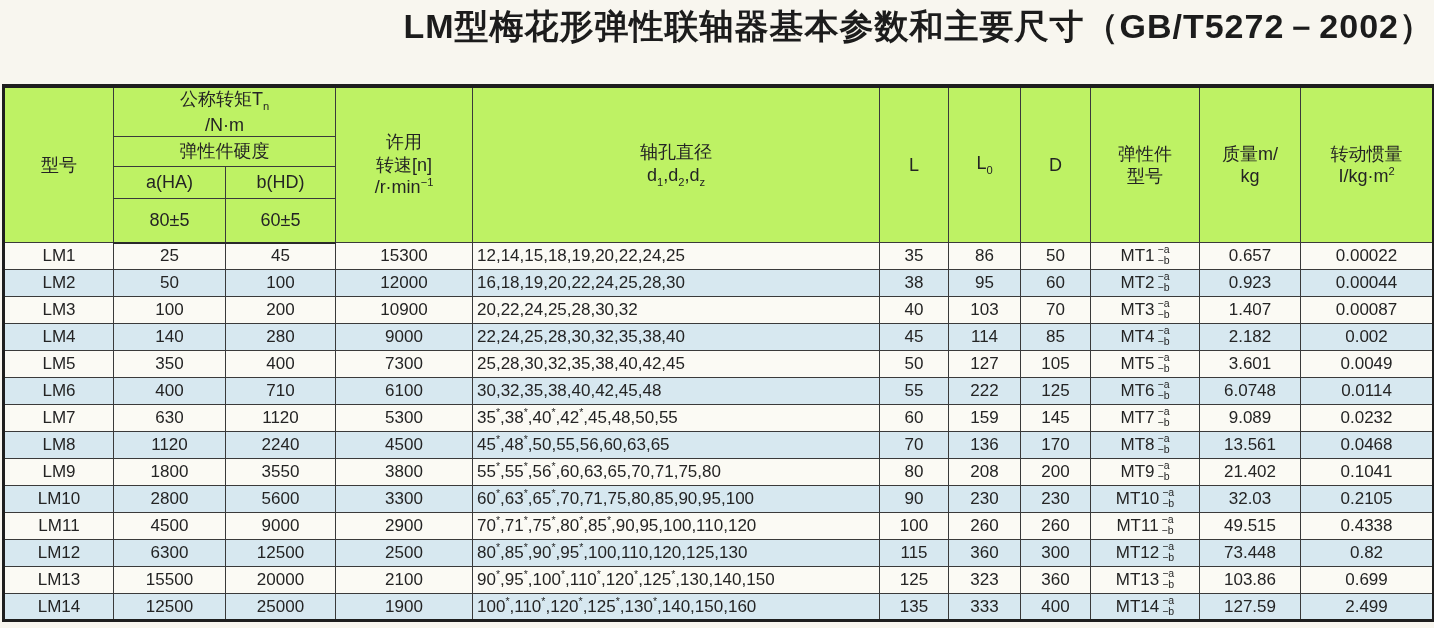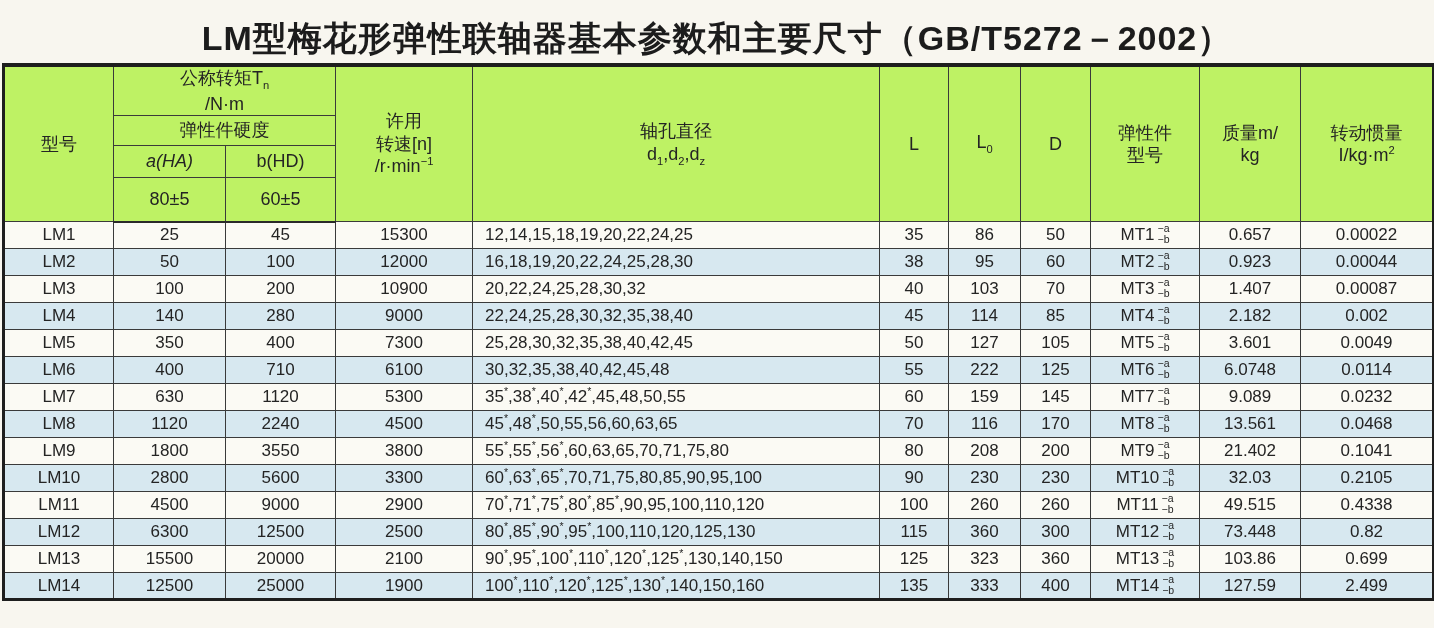--- a/index.html
+++ b/index.html
@@ -10,13 +10,13 @@
     color:#242424;
   }
   .page-title{
-    text-align:center;
+    text-align:right;
     font-size:34px;
     font-weight:bold;
     letter-spacing:1px;
     color:#1c1c1c;
-    padding-top:16px;
-    height:63px;
+    padding-top:4px;
+    height:84px;
     box-sizing:border-box;
   }
   table.spec{

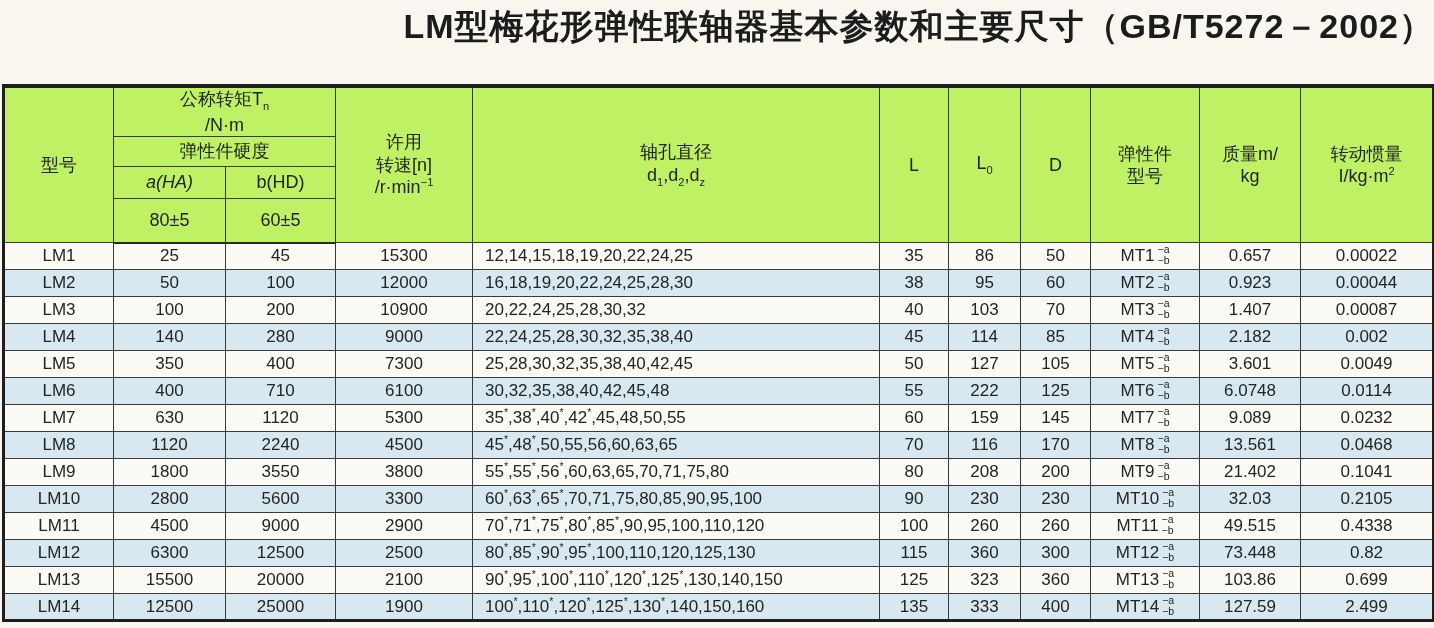--- a/index.html
+++ b/index.html
@@ -120,7 +120,7 @@
       <th colspan="2" style="height:30px;">弹性件硬度</th>
     </tr>
     <tr>
-      <th style="height:32px;font-style:italic;">a(HA)</th>
+      <th style="height:32px;">a(HA)</th>
       <th>b(HD)</th>
     </tr>
     <tr class="hdr-bottom">

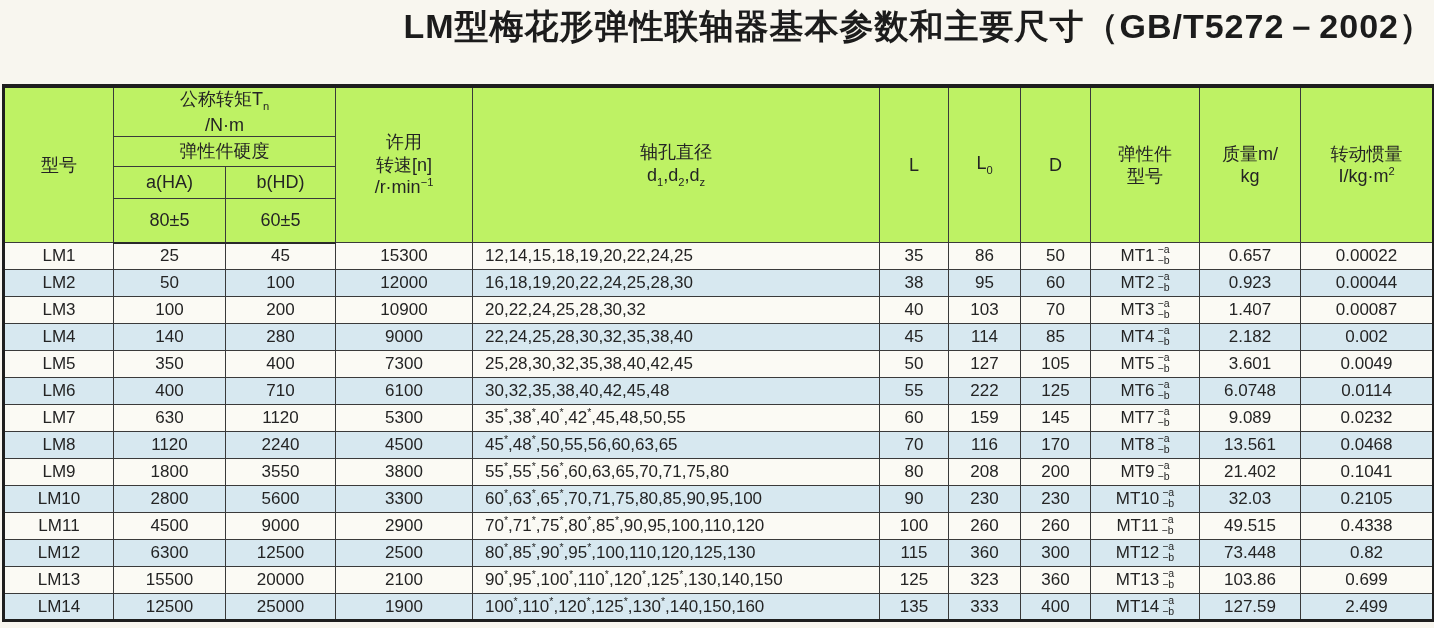--- a/index.html
+++ b/index.html
@@ -48,7 +48,7 @@
   }
   tbody tr:nth-child(even) td{background:#d7e8f0;}
   tbody tr:nth-child(odd) td{background:#fbfaf4;}
-  td.bores{text-align:left;padding-left:12px;}
+  td.bores{text-align:left;padding-left:4px;}
   td.mt-cell{text-align:center;}
   sub.sm,sup.sm{font-size:0.62em;}
   sup.star{font-size:0.62em;vertical-align:super;line-height:0;}

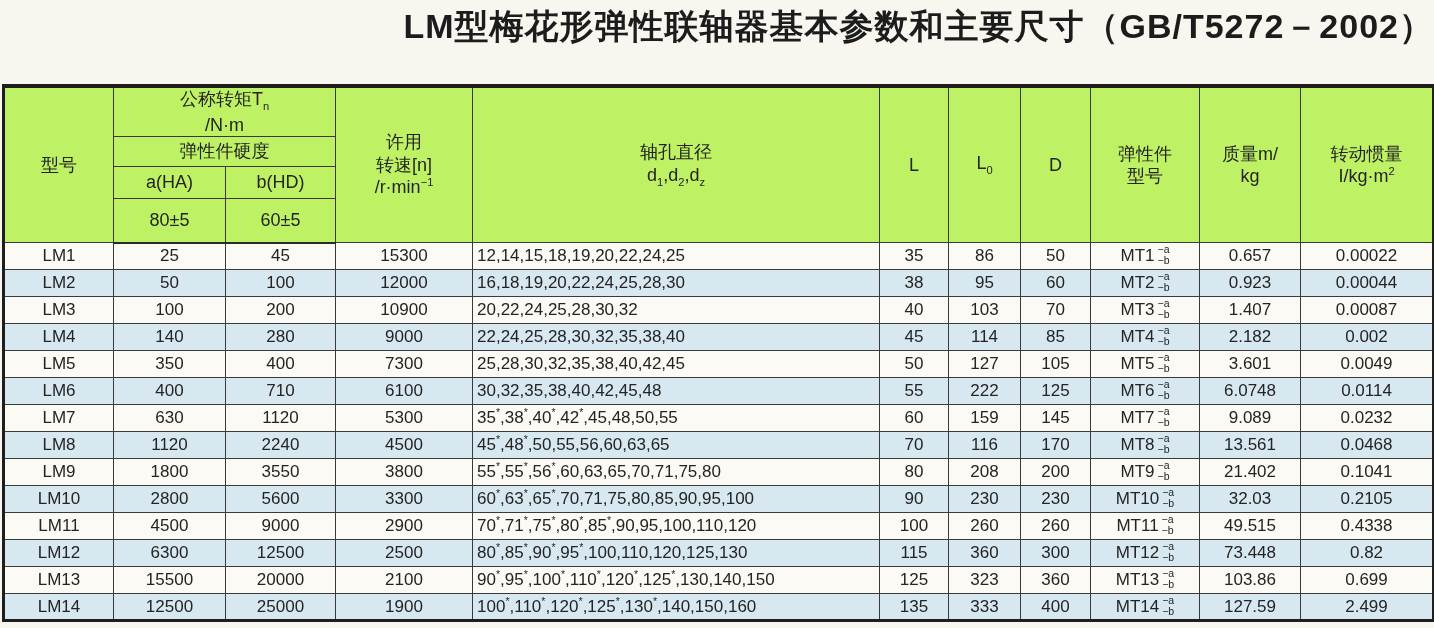--- a/index.html
+++ b/index.html
@@ -262,7 +262,7 @@
     <td>4500</td>
     <td class="bores">45<sup class="star">*</sup>,48<sup class="star">*</sup>,50,55,56,60,63,65</td>
     <td>70</td>
-    <td>116</td>
+    <td>136</td>
     <td>170</td>
     <td class="mt-cell">
       <span class="mt-label">MT8</span><span class="mtstack">

